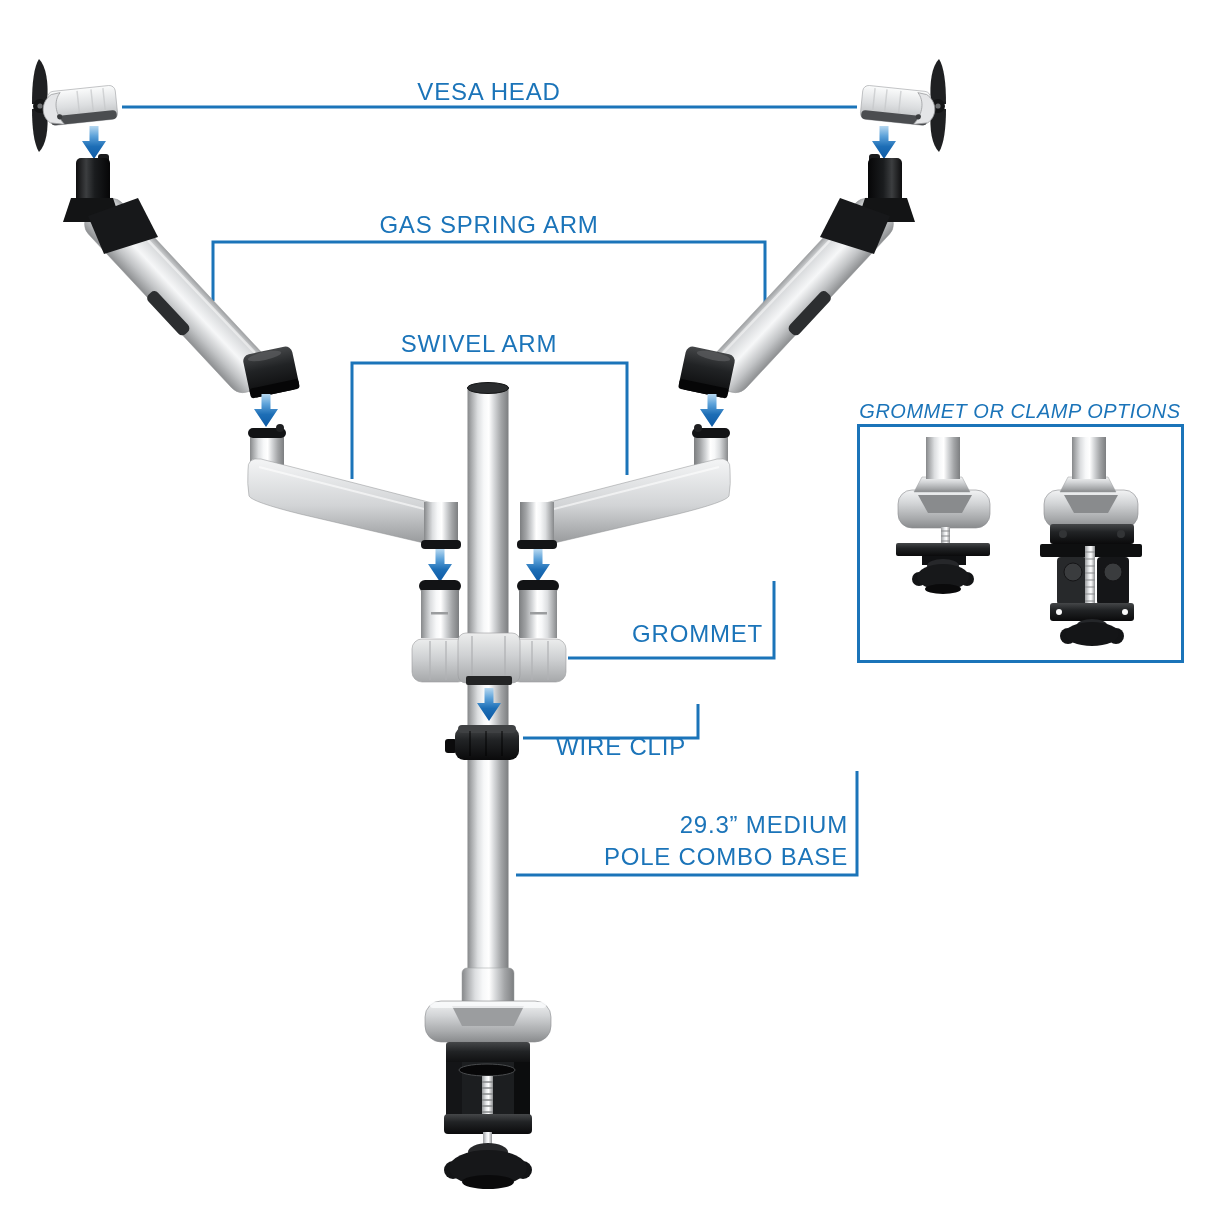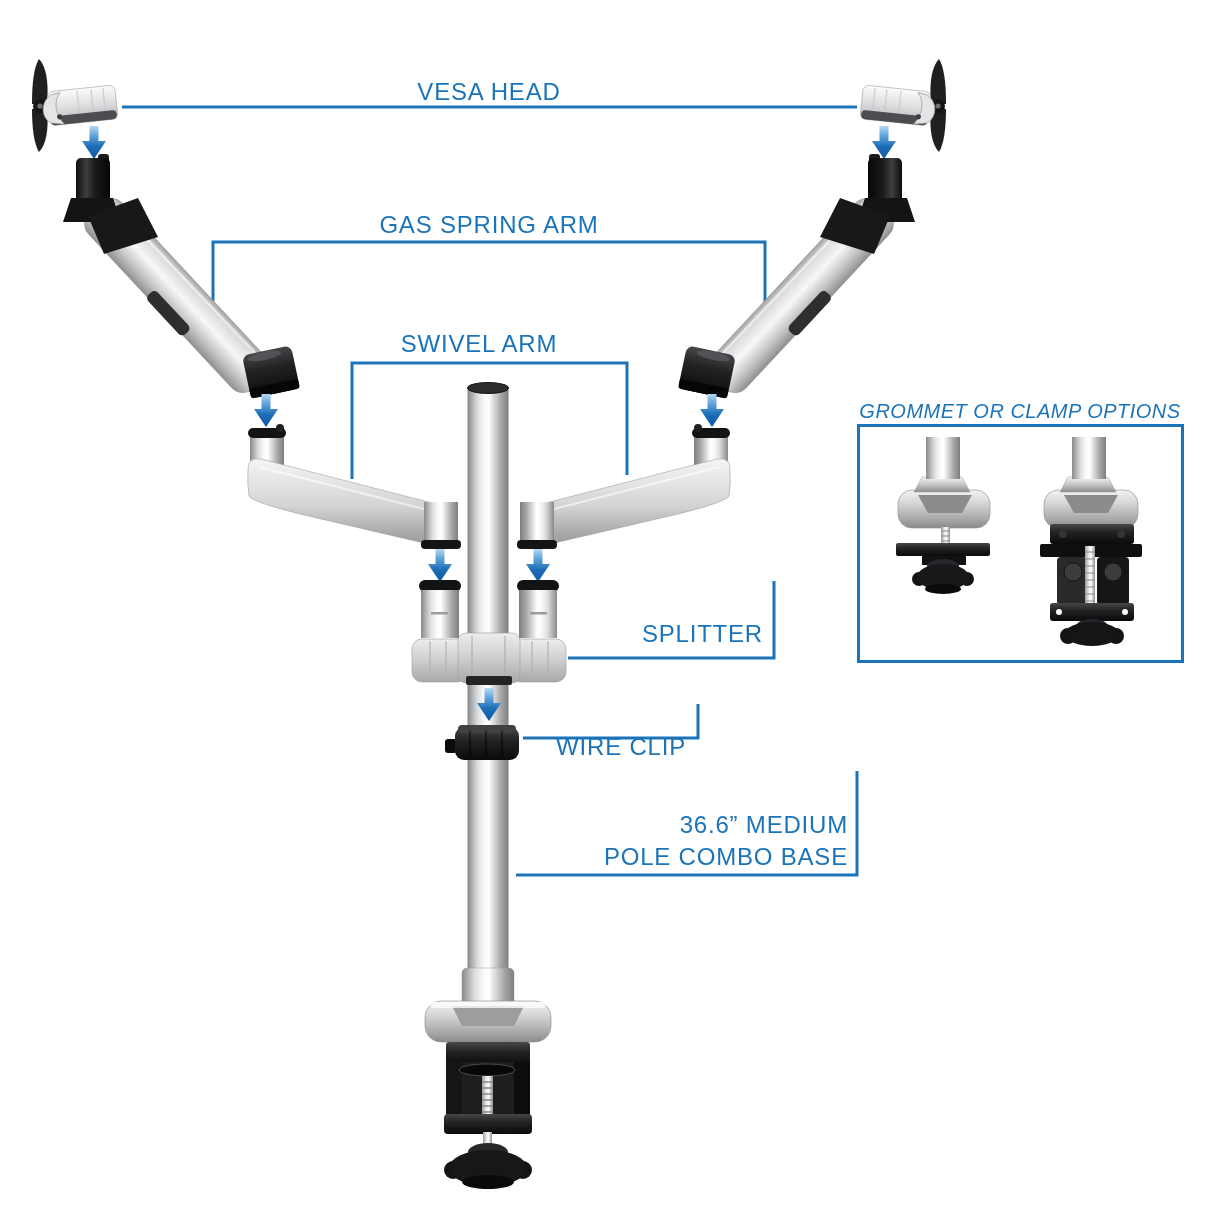--- a/index.html
+++ b/index.html
@@ -250,7 +250,7 @@
 <div class="lbl lbl-vesa">VESA HEAD</div>
 <div class="lbl lbl-gas">GAS SPRING ARM</div>
 <div class="lbl lbl-swivel">SWIVEL ARM</div>
-<div class="lbl lbl-splitter">SPLITTER</div>
+<div class="lbl lbl-splitter">GROMMET</div>
 <div class="lbl lbl-wire">WIRE CLIP</div>
 <div class="lbl lbl-pole">
   <div>36.6” MEDIUM</div>

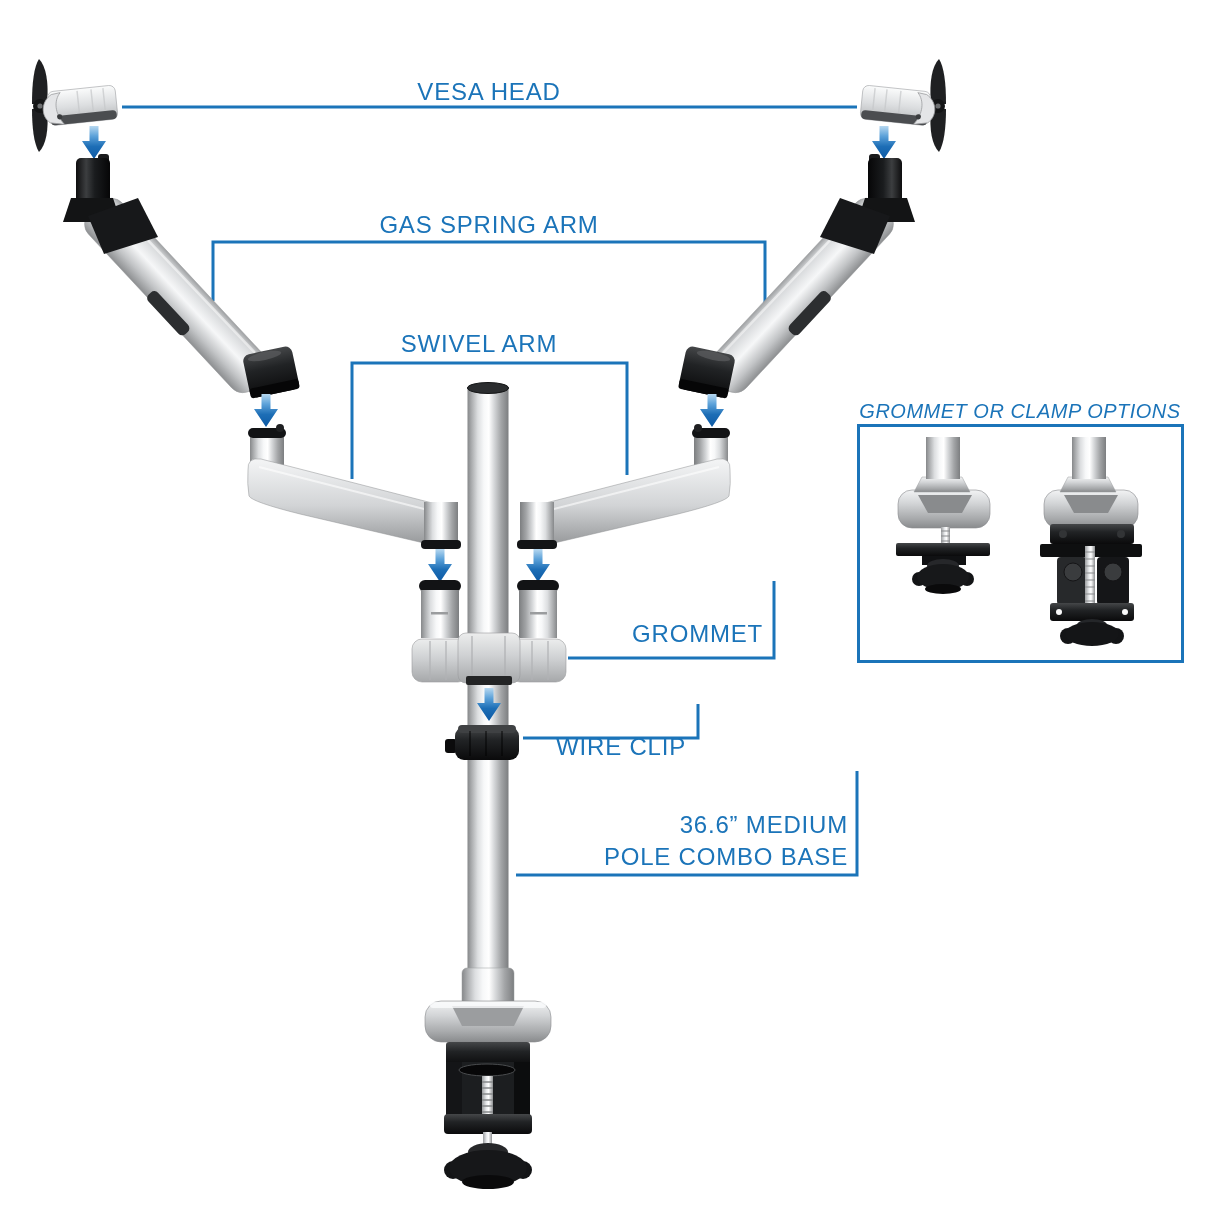--- a/index.html
+++ b/index.html
@@ -253,7 +253,7 @@
 <div class="lbl lbl-splitter">GROMMET</div>
 <div class="lbl lbl-wire">WIRE CLIP</div>
 <div class="lbl lbl-pole">
-  <div>36.6” MEDIUM</div>
+  <div>29.3” MEDIUM</div>
   <div>POLE COMBO BASE</div>
 </div>
 <div class="lbl lbl-options">GROMMET OR CLAMP OPTIONS</div>

